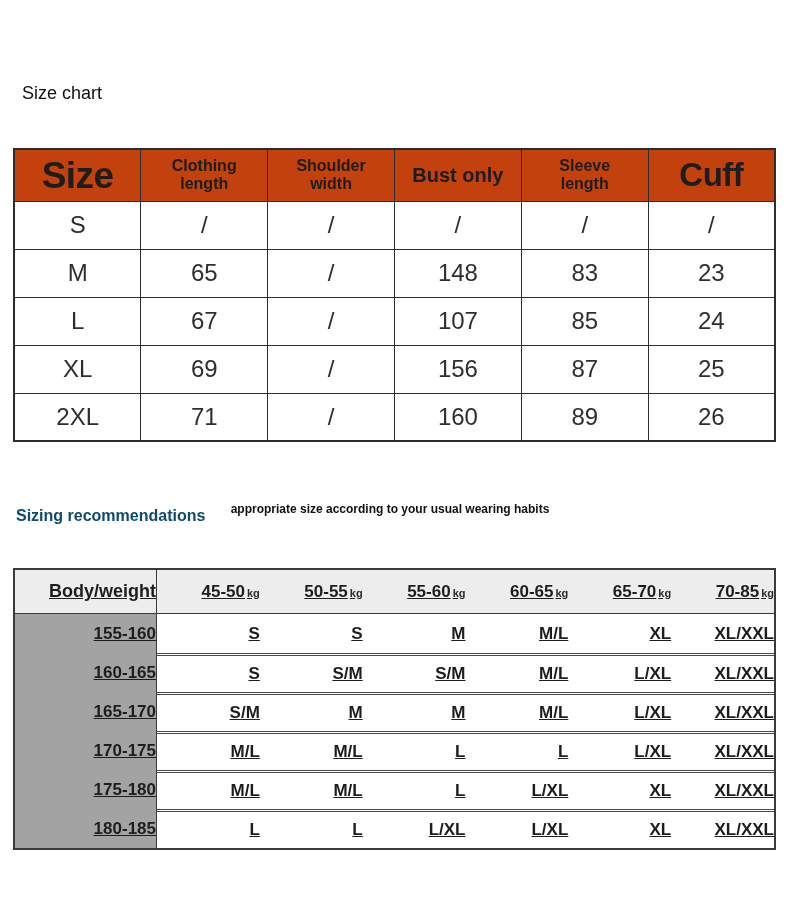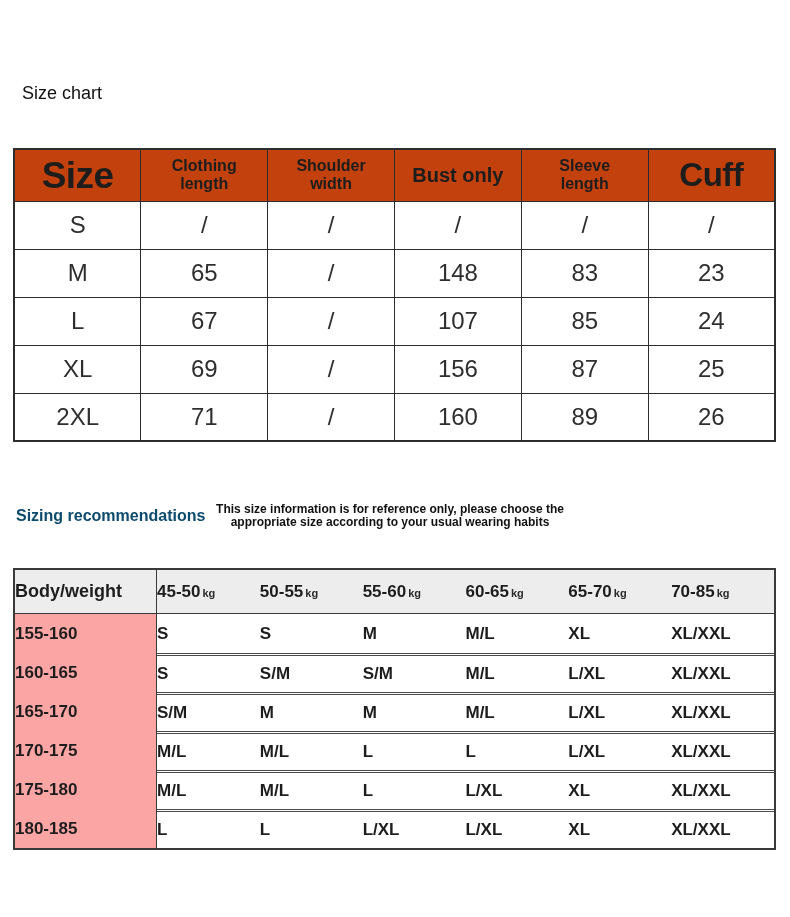--- a/index.html
+++ b/index.html
@@ -145,7 +145,6 @@
 
 <div class="sizing-heading">Sizing recommendations</div>
 <div class="sizing-note">
-  <div>This size information is for reference only, please choose the</div>
   <div>appropriate size according to your usual wearing habits</div>
 </div>
 

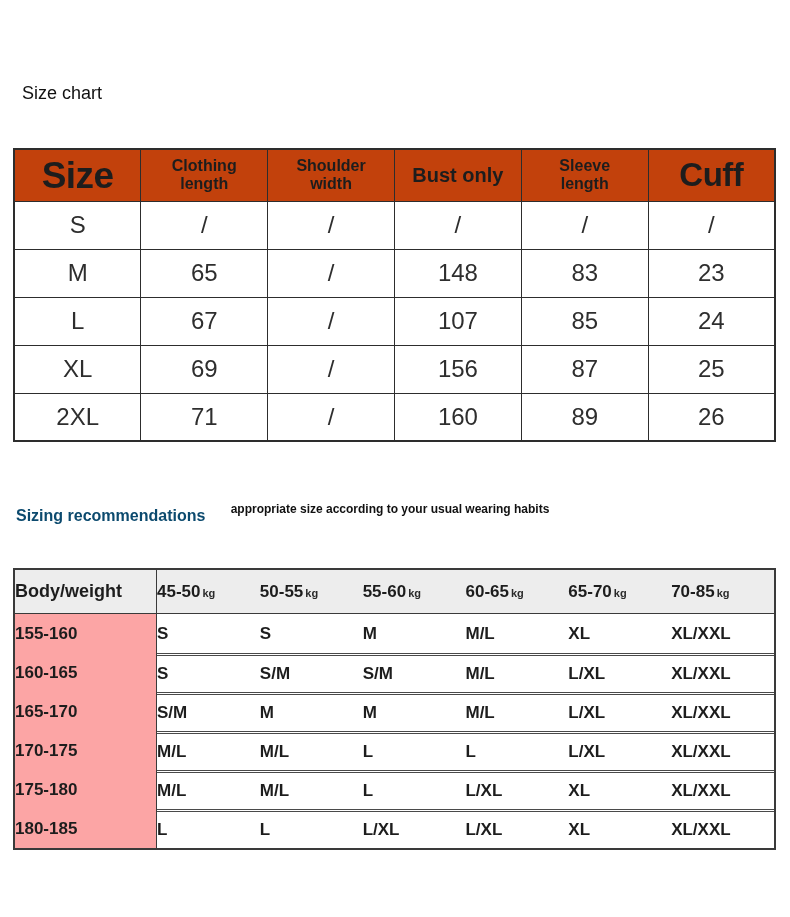--- a/index.html
+++ b/index.html
@@ -62,8 +62,9 @@
     width: 763px;
     border-collapse: separate; border-spacing: 0;
     table-layout: fixed;
-    text-align: left;
+    text-align: right;
     border: 2px solid #3a3a3a;
+    text-decoration: underline;
   }
   .bw-table th, .bw-table td { padding: 0; vertical-align: middle; }
   .bw-table thead th {

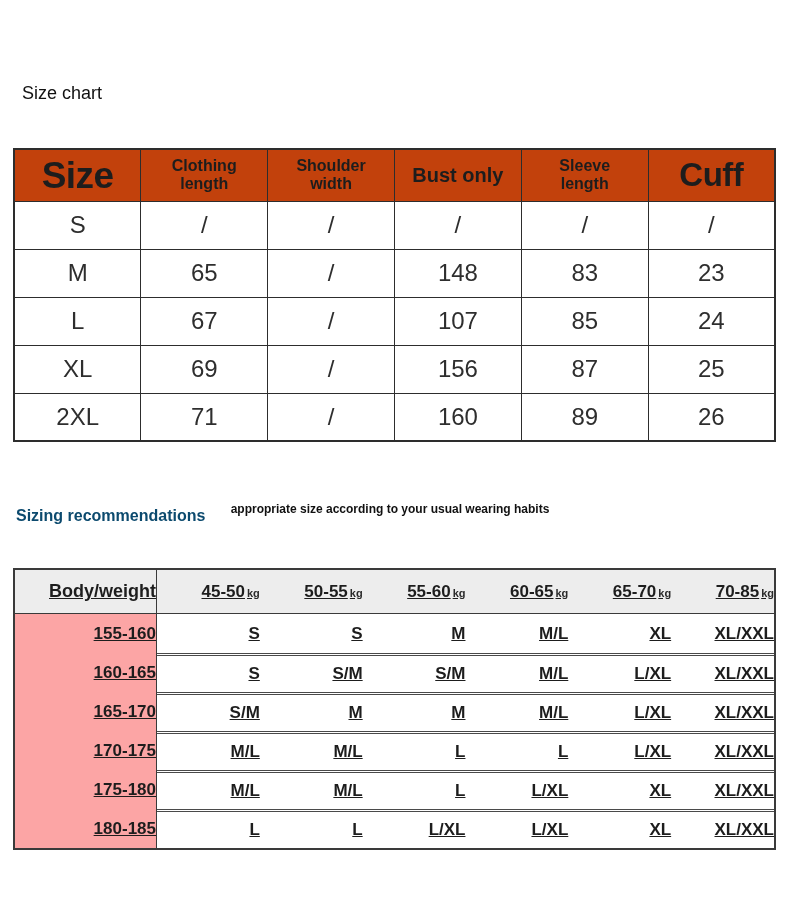--- a/index.html
+++ b/index.html
@@ -81,7 +81,7 @@
     font-size: 17px; font-weight: bold; color: #1d1d1d;
     background: #ffffff;
   }
-  .bw-table tbody td.height-label { background: #fca5a5; }
+  .bw-table tbody td.height-label { background: #a3a3a3; }
   .bw-table tbody tr + tr td.size-cell { border-top: 3px double #4a4a4a; }
 </style>
 </head>

